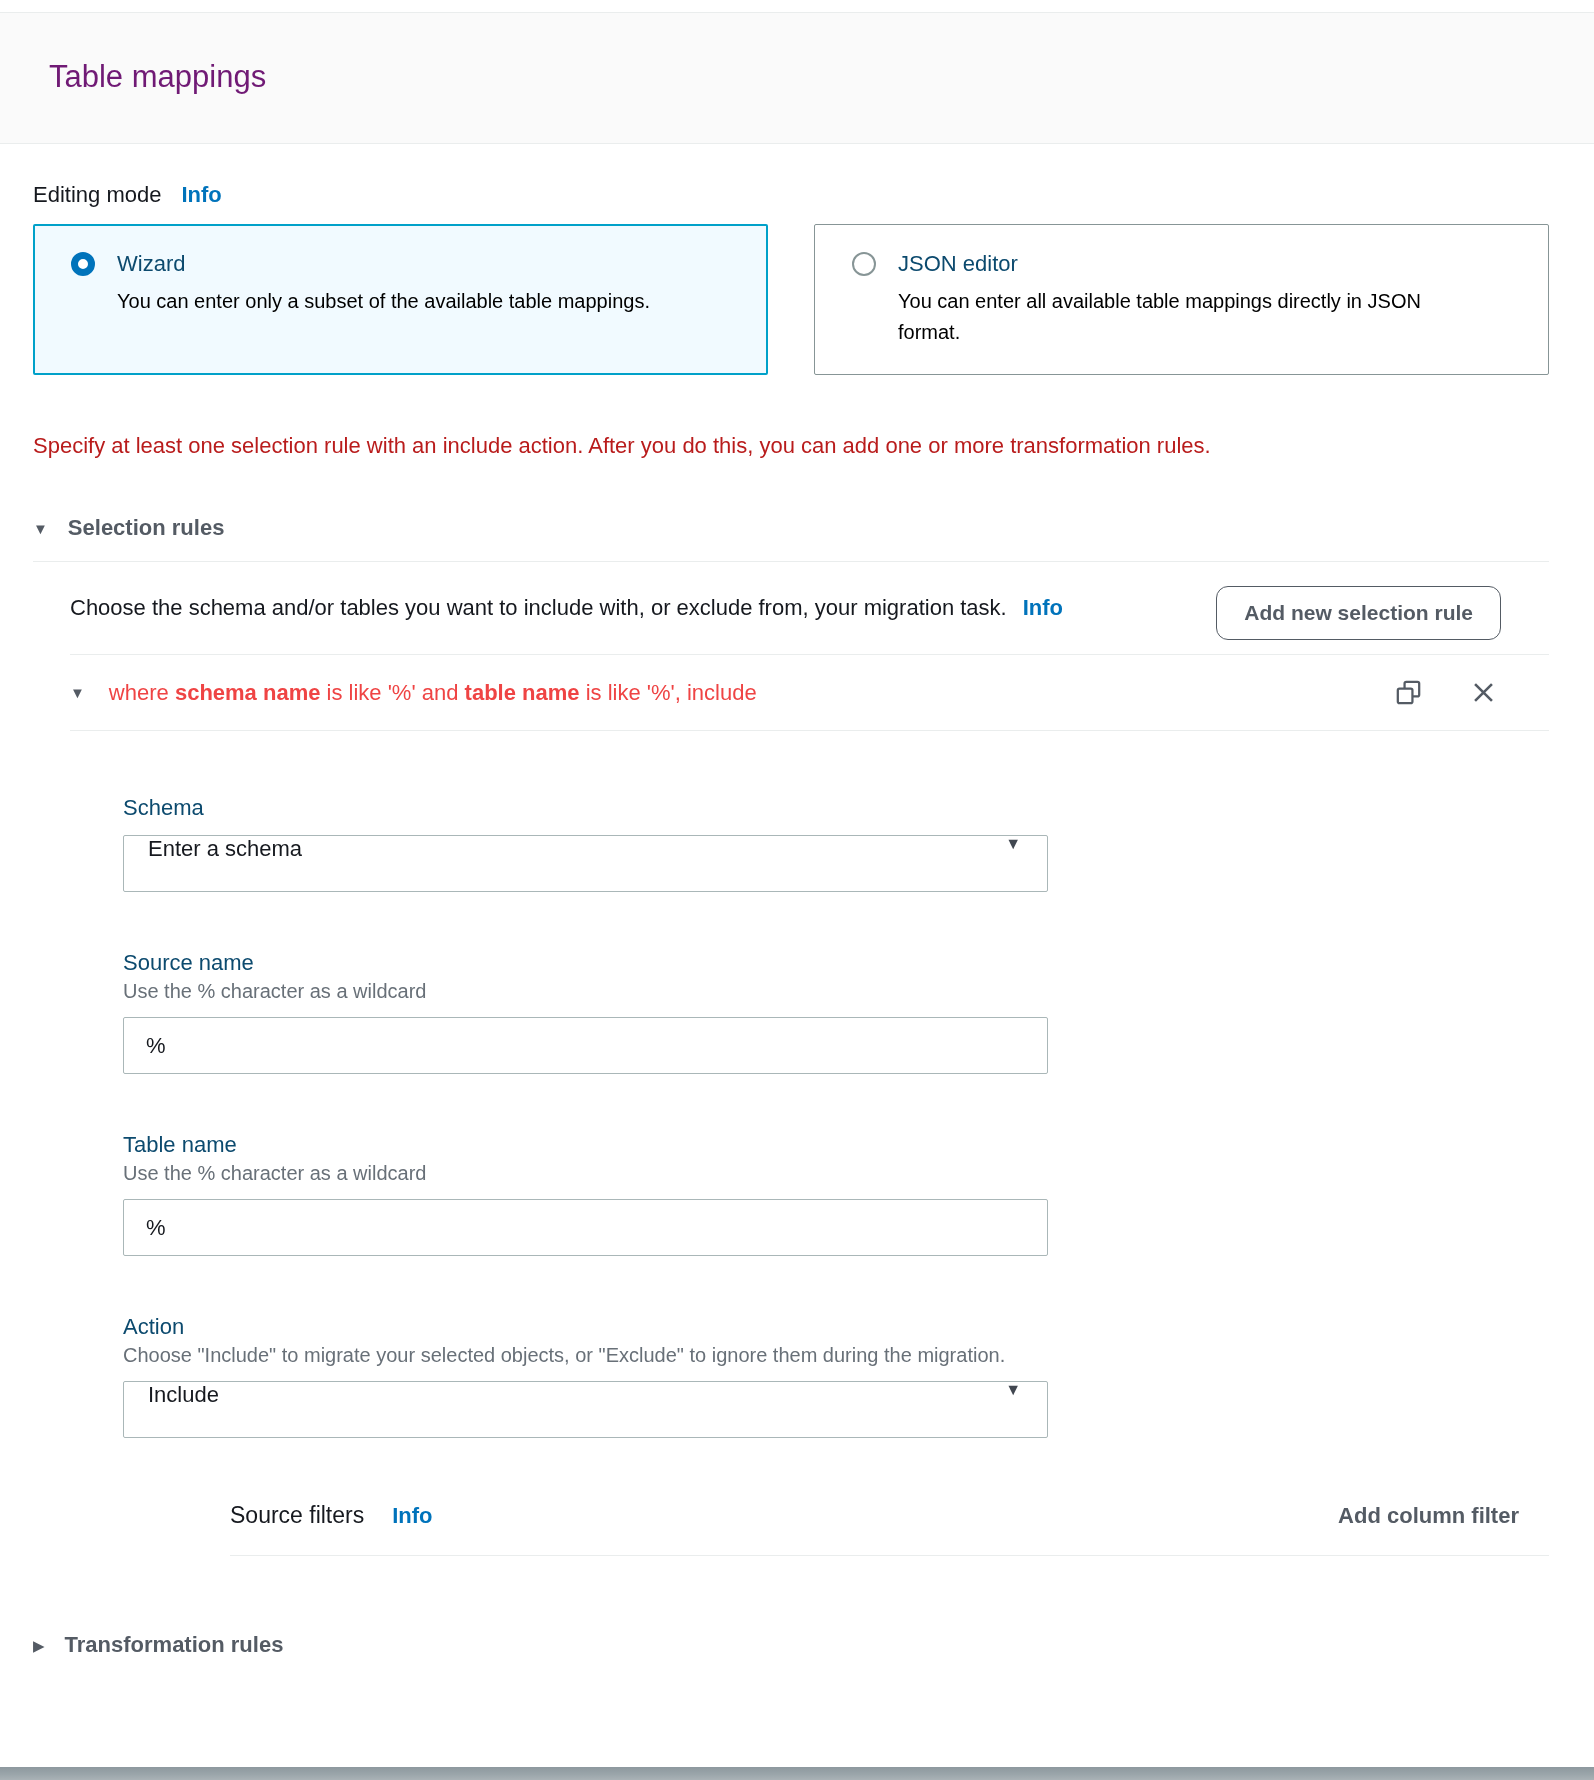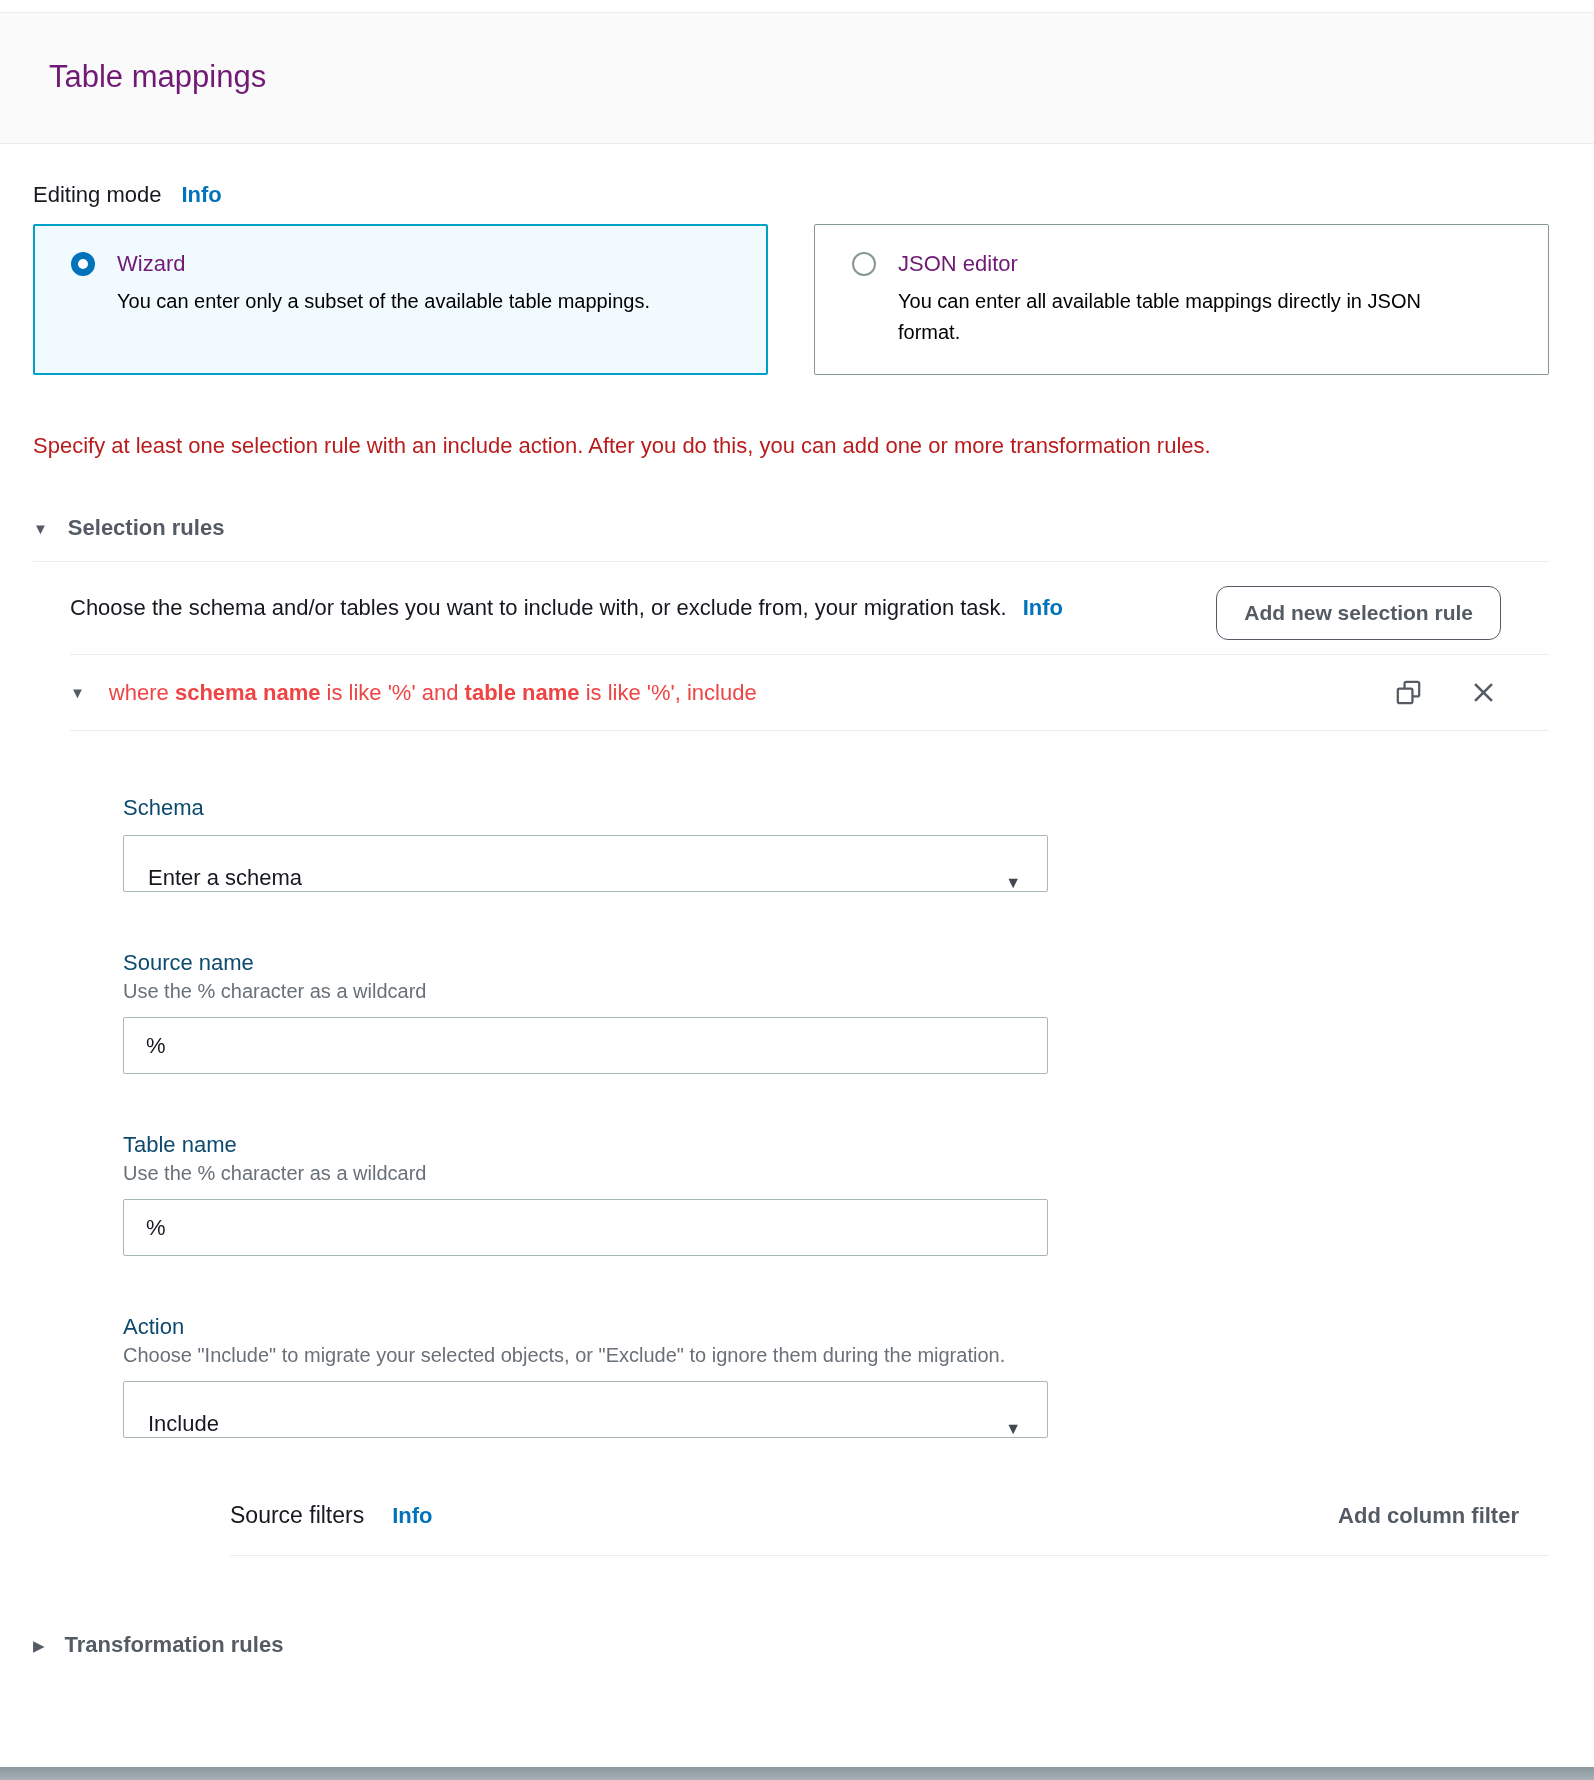--- a/index.html
+++ b/index.html
@@ -49,7 +49,7 @@
     border: 2px solid #879596; background: #fff; flex-shrink: 0; cursor: pointer;
   }
   .radio.checked { border: 7px solid #0073bb; }
-  .card-label { font-size: 22px; color: #701a75; text-align: center; }
+  .card-label { font-size: 22px; color: #0c4a6e; text-align: center; }
   .card-desc {
     margin: 9px 0 0 46px; font-size: 20px; color: #000000;
     line-height: 31px; max-width: 545px;

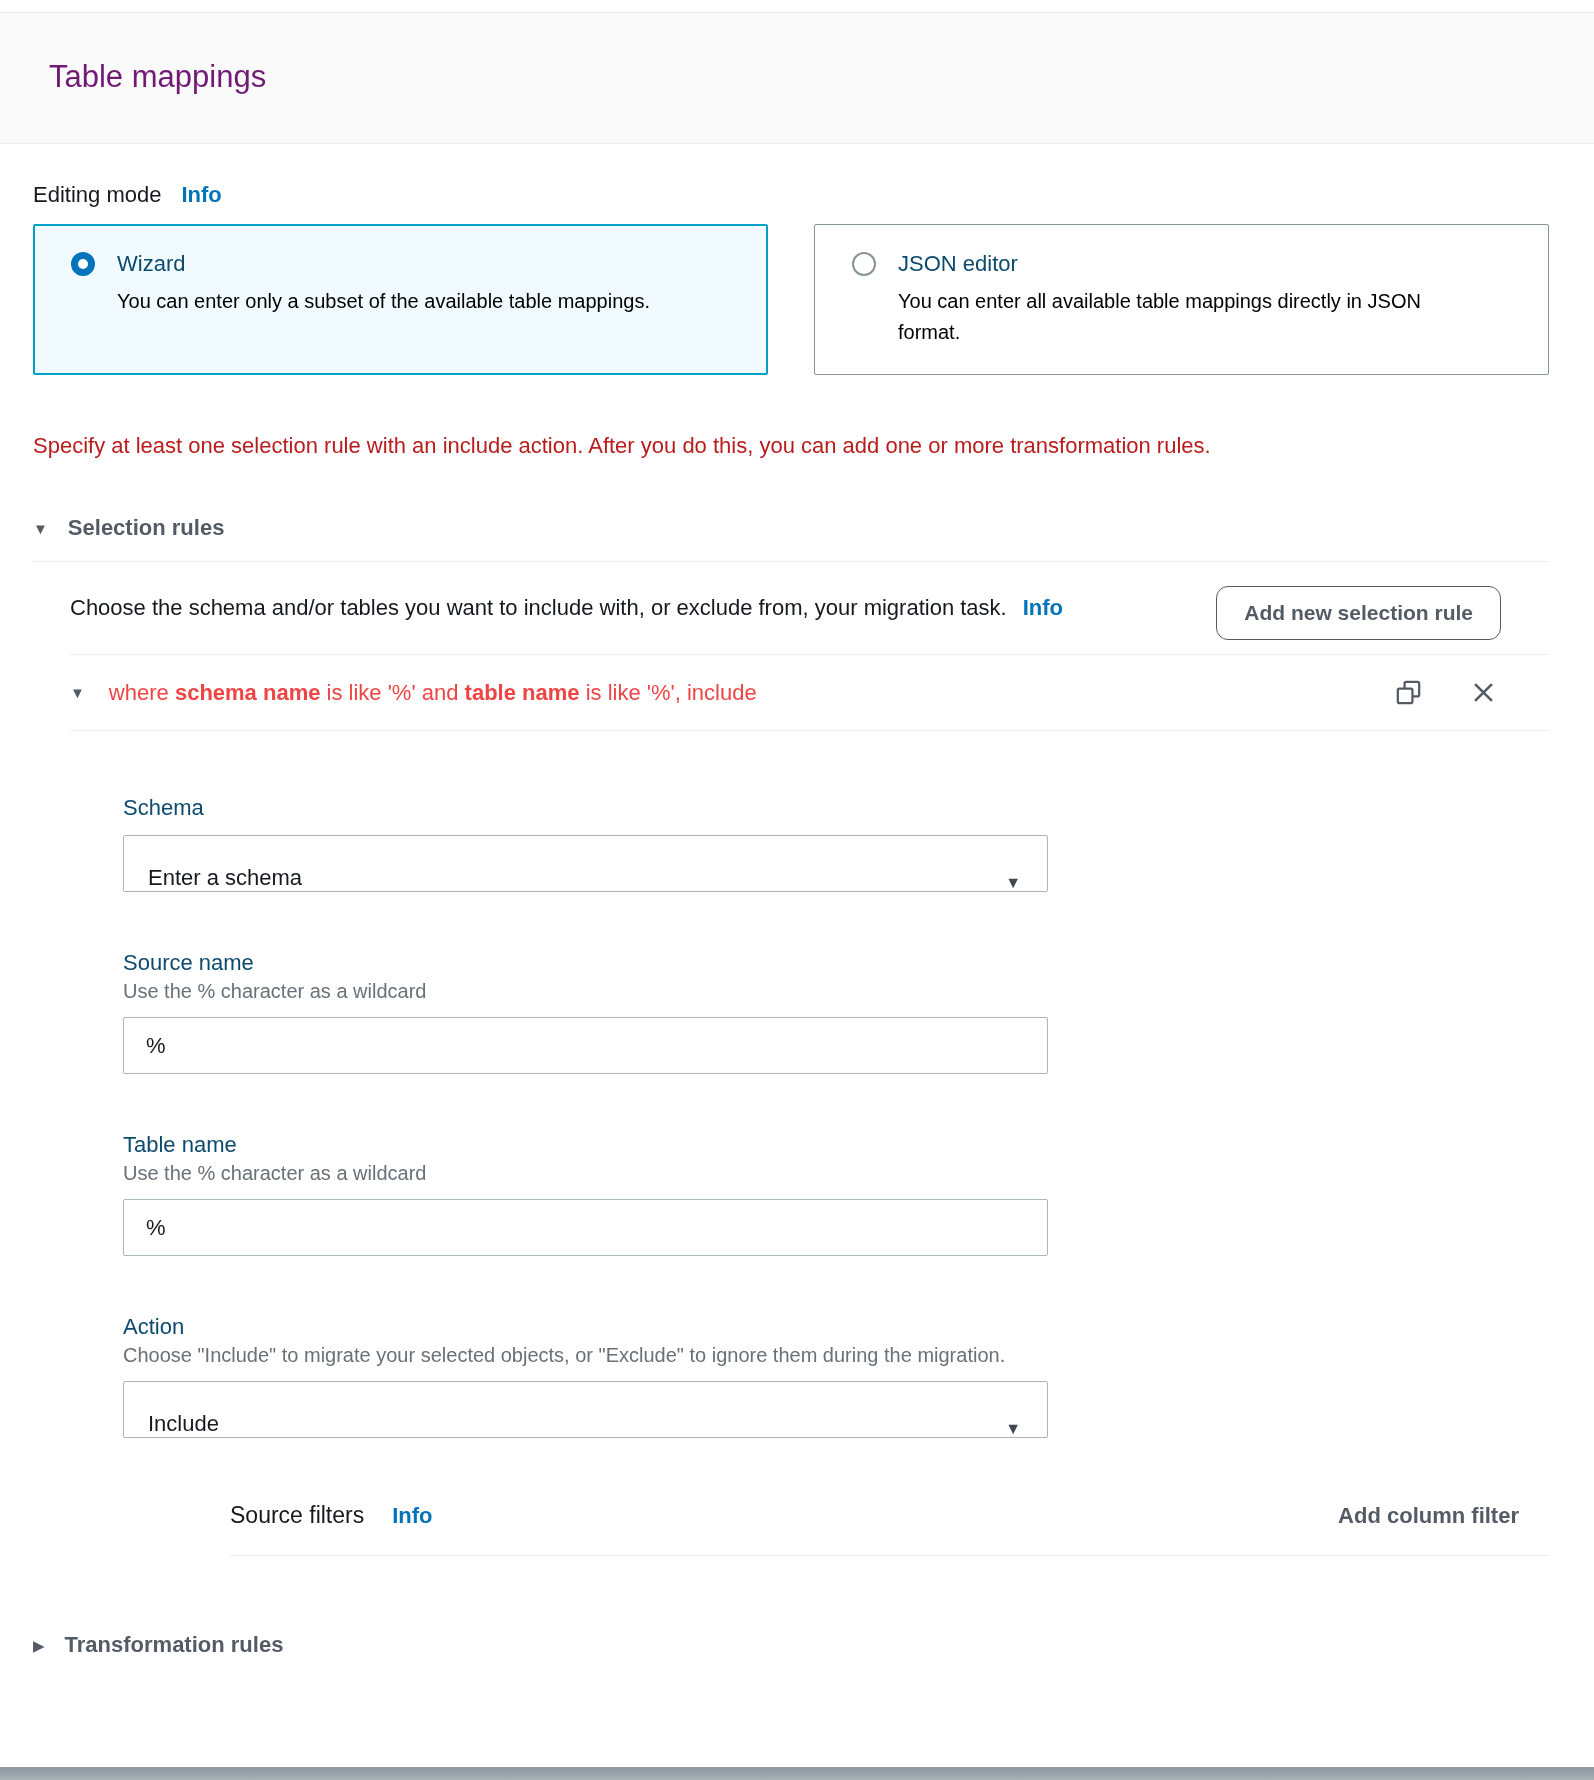--- a/index.html
+++ b/index.html
@@ -103,7 +103,7 @@
     font-size: 22px; color: #16191f; background: #fff;
   }
   .select {
-    display: flex; align-items: flex-end; justify-content: space-between;
+    display: flex; align-items: flex-start; justify-content: space-between;
     padding: 0 26px 0 24px; cursor: pointer;
   }
   .select-caret { font-size: 16px; color: #414750; line-height: 1; }

